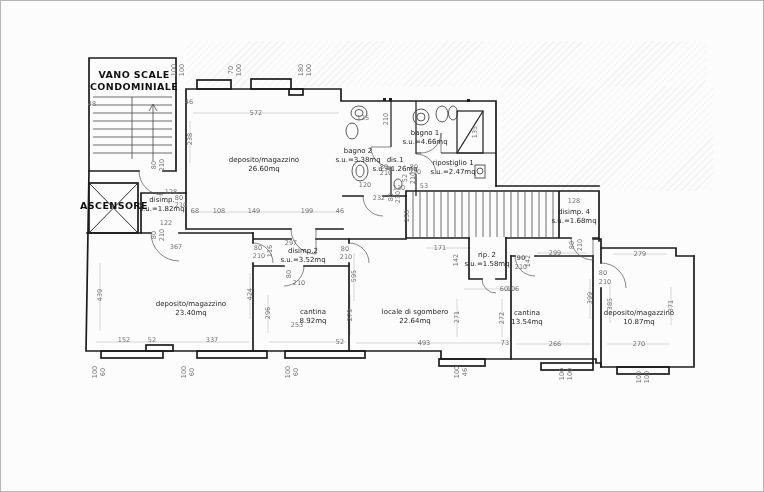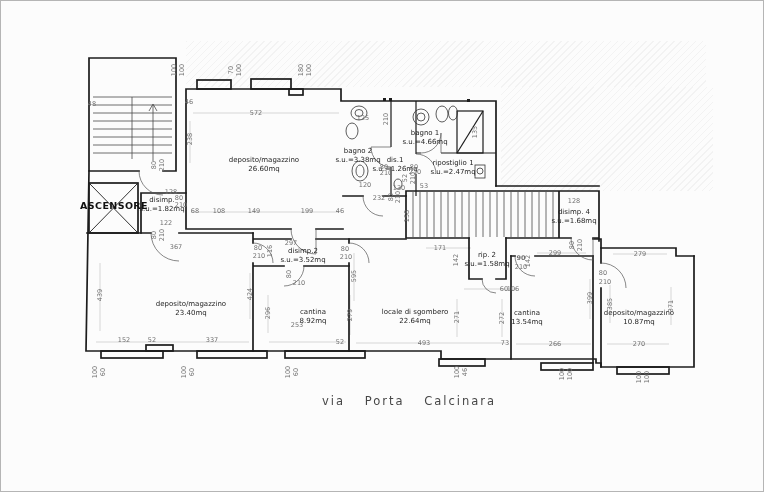--- a/index.html
+++ b/index.html
@@ -134,6 +134,10 @@
     </g>
   </svg>
 
+  <div class="rl big" style="left:133px;top:80px">
+    <span>VANO SCALE</span>
+    <span>CONDOMINIALE</span>
+  </div>
   <div class="rl big" style="left:113px;top:205px">
     <span>ASCENSORE</span>
   </div>

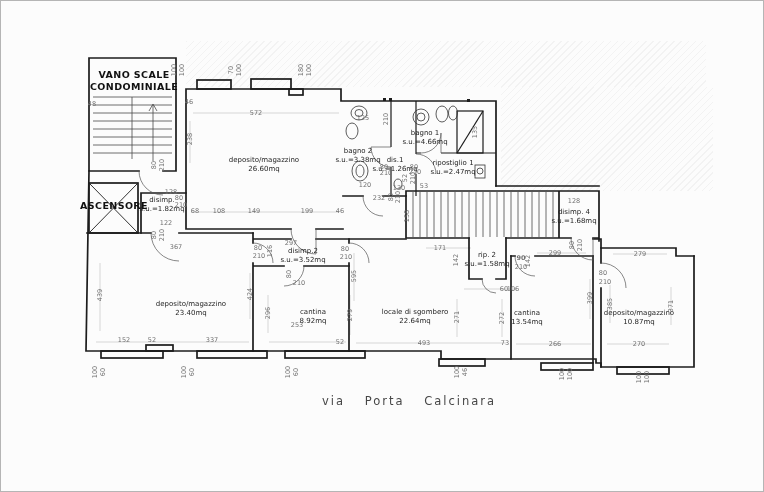--- a/index.html
+++ b/index.html
@@ -294,7 +294,6 @@
       <span class="dim rot" style="left: 646px; top: 376px;">100</span>
     </div>
 
-  <div id="street">via Porta Calcinara</div>
 </div>
 
 </body></html>

